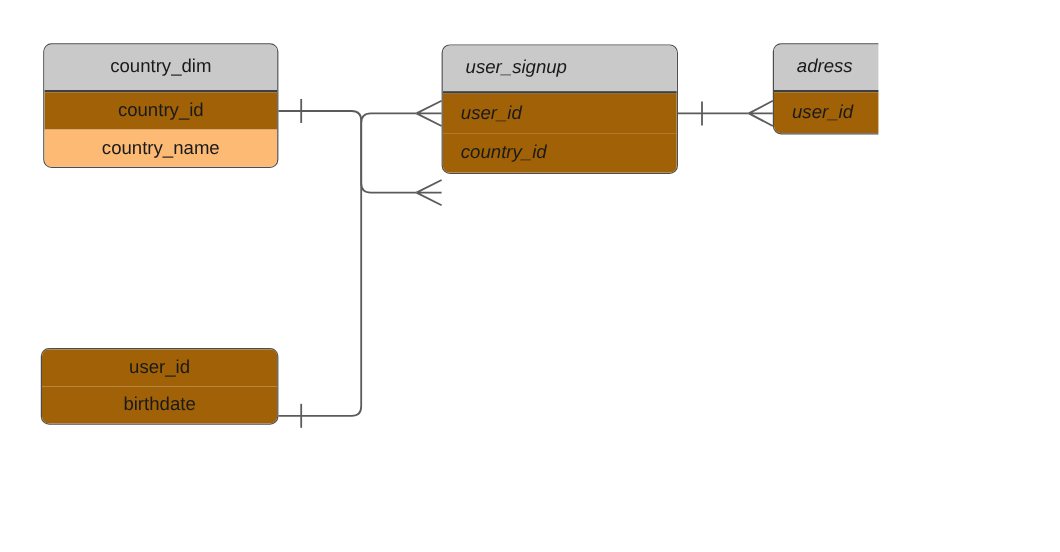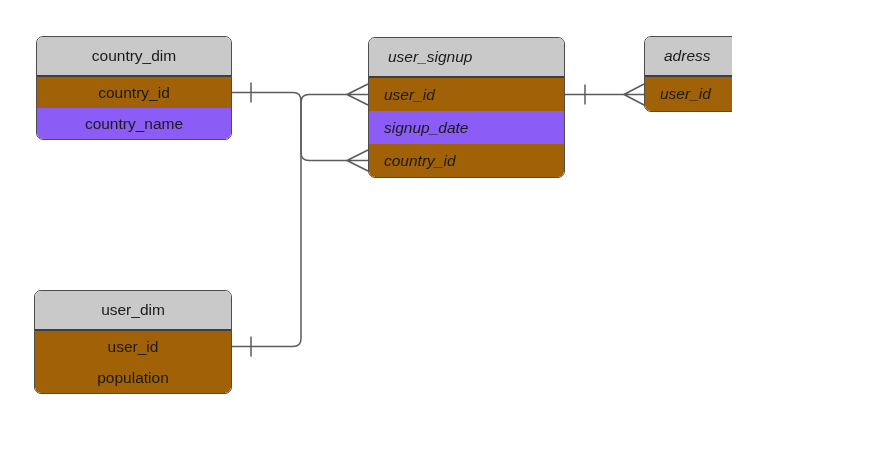--- a/index.html
+++ b/index.html
@@ -35,7 +35,7 @@
     background:#a16207;
     white-space:nowrap;
   }
-  .e-row.alt{background:#8b5cf6;}
+  .e-row.alt{background:#fdba74;}
   .centered{text-align:center;}
   .italic{font-style:italic;}
   .italic .e-row{text-align:left;padding-left:15px;}

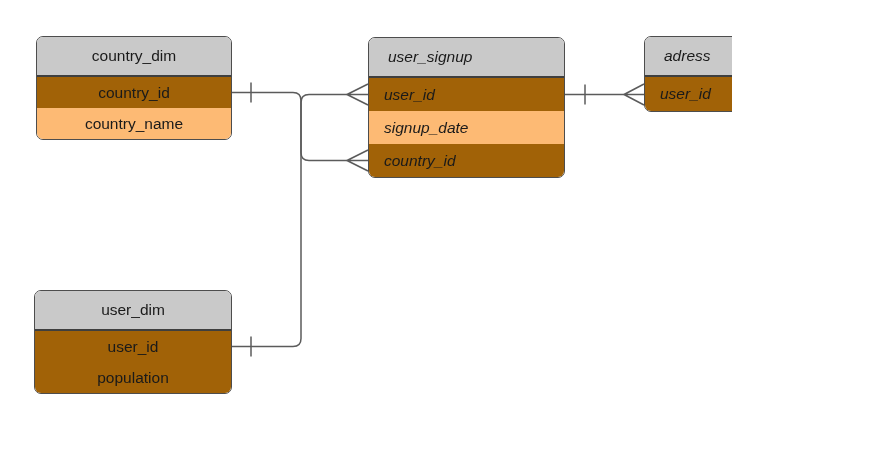--- a/index.html
+++ b/index.html
@@ -76,7 +76,6 @@
   <div class="entity italic" style="left:368px;top:37px;width:197px;--rh:33px">
     <div class="e-header">user_signup</div>
     <div class="e-row">user_id</div>
-    <div class="e-row alt">signup_date</div>
     <div class="e-row">country_id</div>
   </div>
 

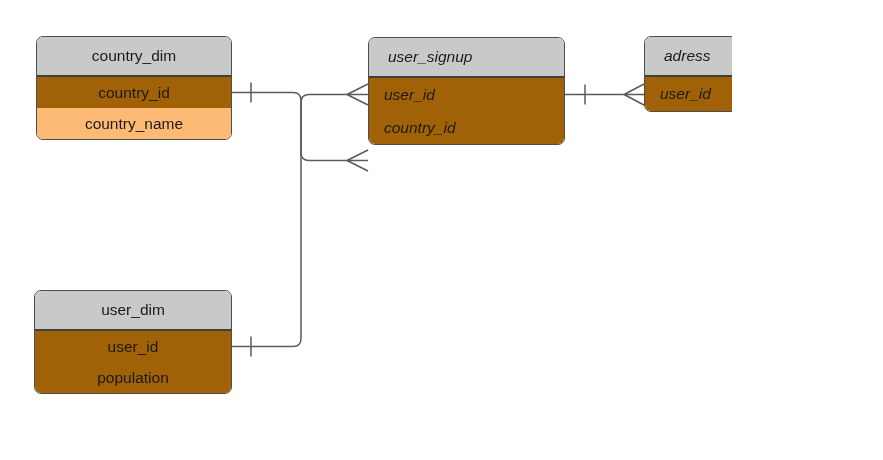--- a/index.html
+++ b/index.html
@@ -85,7 +85,6 @@
   </div>
 
   <div class="entity centered" style="left:34px;top:290px;width:198px;--rh:31px">
-    <div class="e-header">user_dim</div>
     <div class="e-row">user_id</div>
     <div class="e-row">population</div>
   </div>

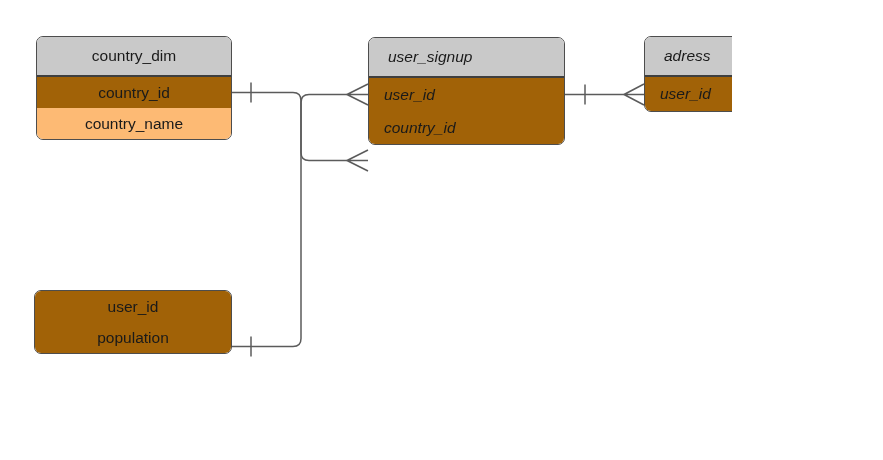--- a/index.html
+++ b/index.html
@@ -86,7 +86,7 @@
 
   <div class="entity centered" style="left:34px;top:290px;width:198px;--rh:31px">
     <div class="e-row">user_id</div>
-    <div class="e-row">population</div>
+    <div class="e-row">birthdate</div>
   </div>
 
 </div>

